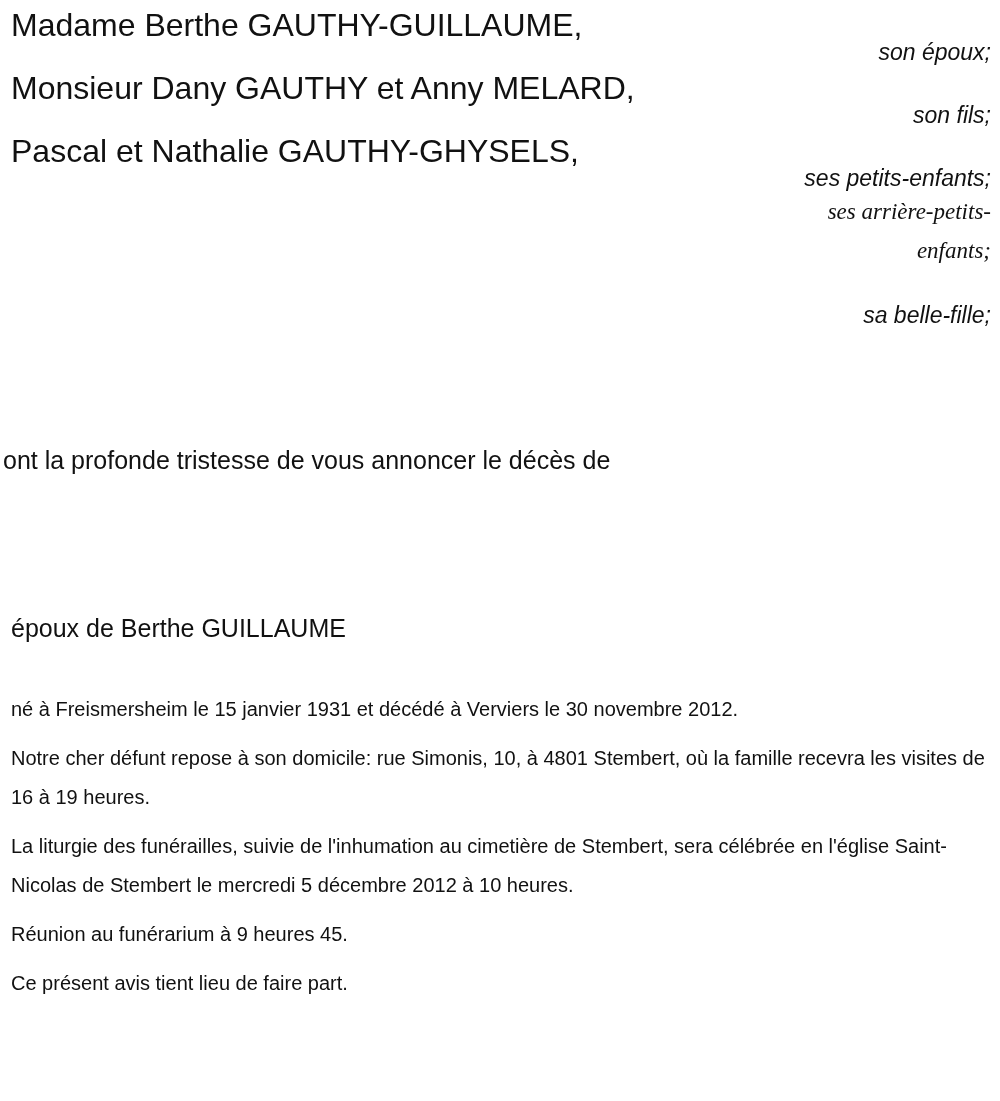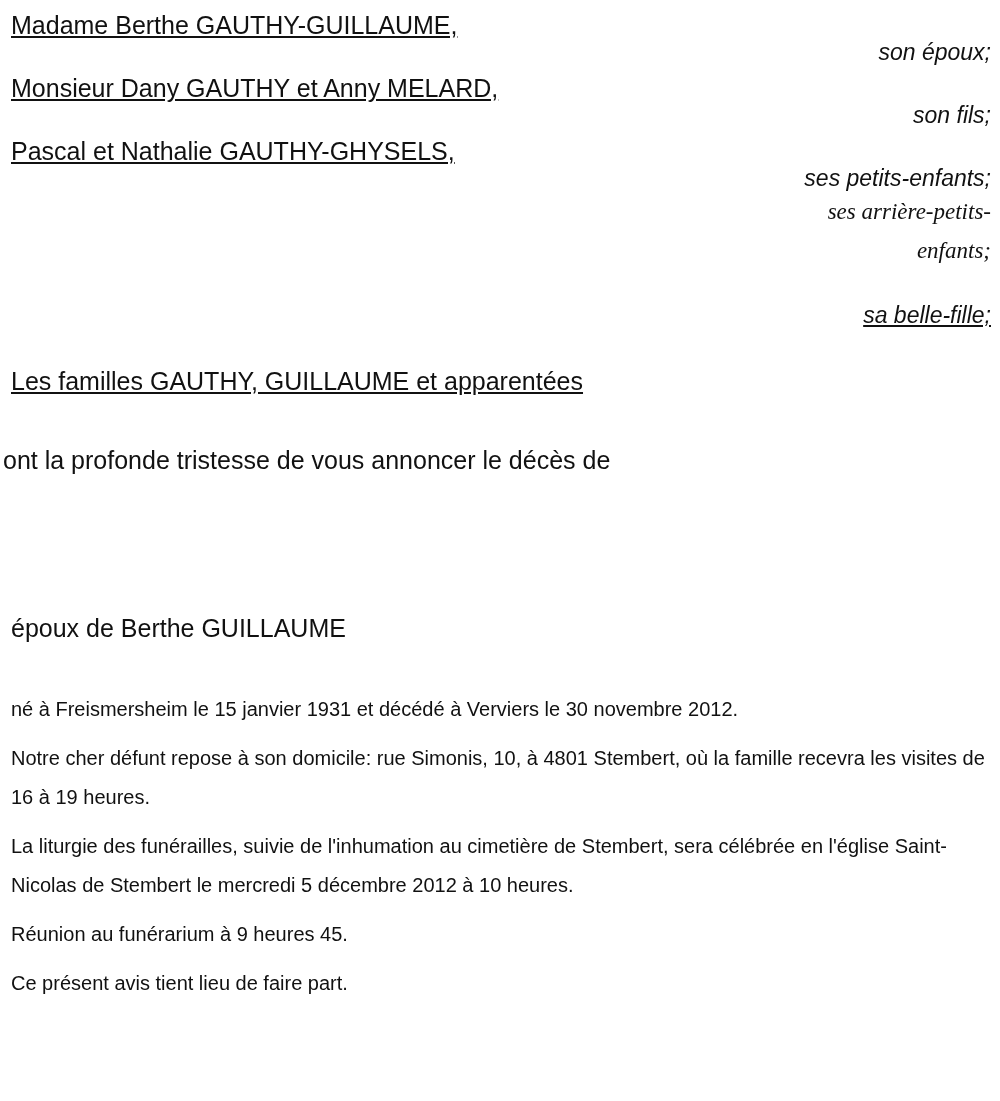--- a/index.html
+++ b/index.html
@@ -29,10 +29,9 @@
       position: relative;
     }
     .entry-name {
-      font-size: 25px;
+      font-size: 32px;
       line-height: 30px;
       white-space: nowrap;
-      text-decoration: underline;
     }
     .entry-rel {
       font-size: 23px;

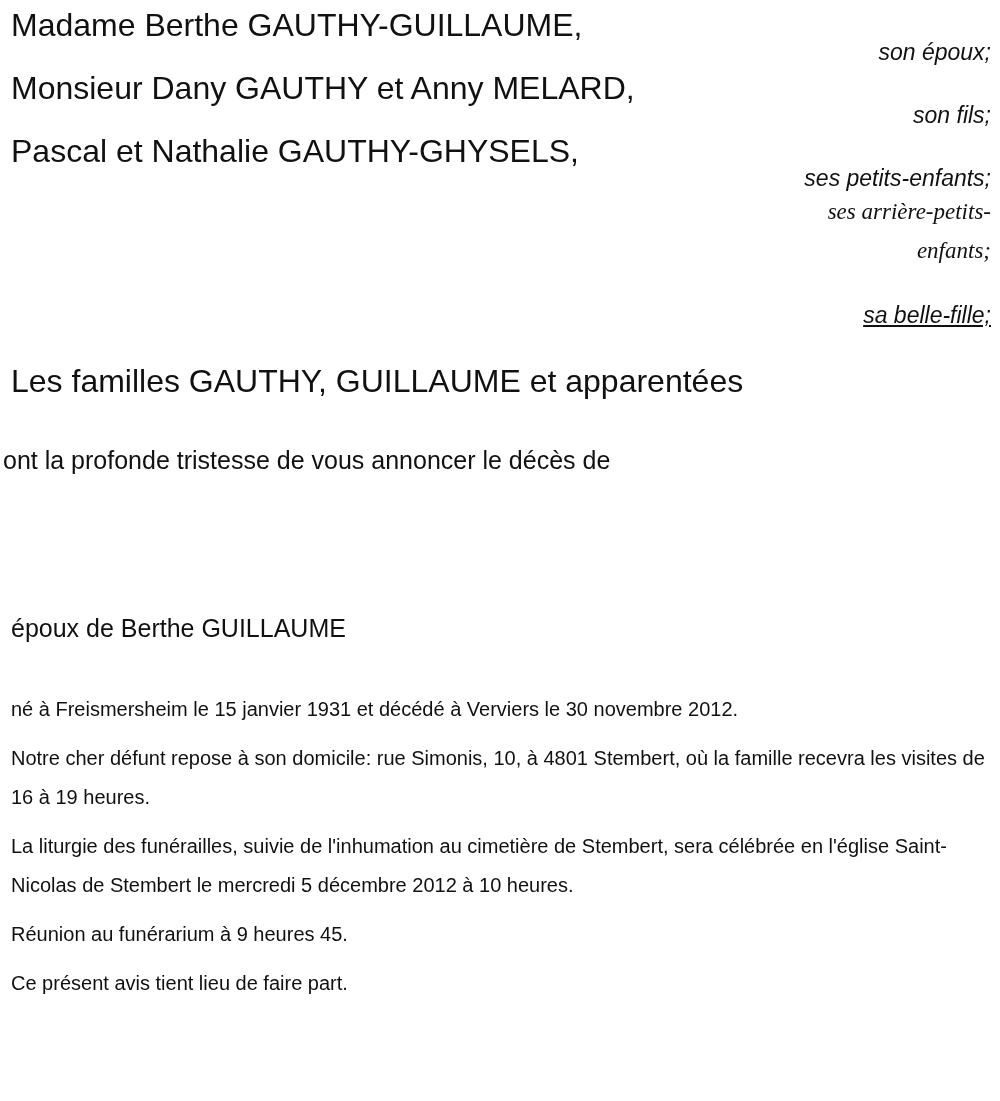--- a/index.html
+++ b/index.html
@@ -97,7 +97,7 @@
       <div class="entry-rel" style="margin-top:-7px; width:230px;font-family:Liberation Serif, serif;">ses arrière-petits-enfants;</div>
     </div>
     <div class="entry" style="height:63px; padding-top:10px; box-sizing:border-box;">
-      <div class="entry-rel" style="margin-top:-7px;text-decoration:underline;">sa belle-fille;</div>
+      <div class="entry-rel" style="margin-top:-7px;">sa belle-fille;</div>
     </div>
     <div class="entry" style="padding-top:10px;">
       <div class="entry-name">Les familles GAUTHY, GUILLAUME et apparentées</div>

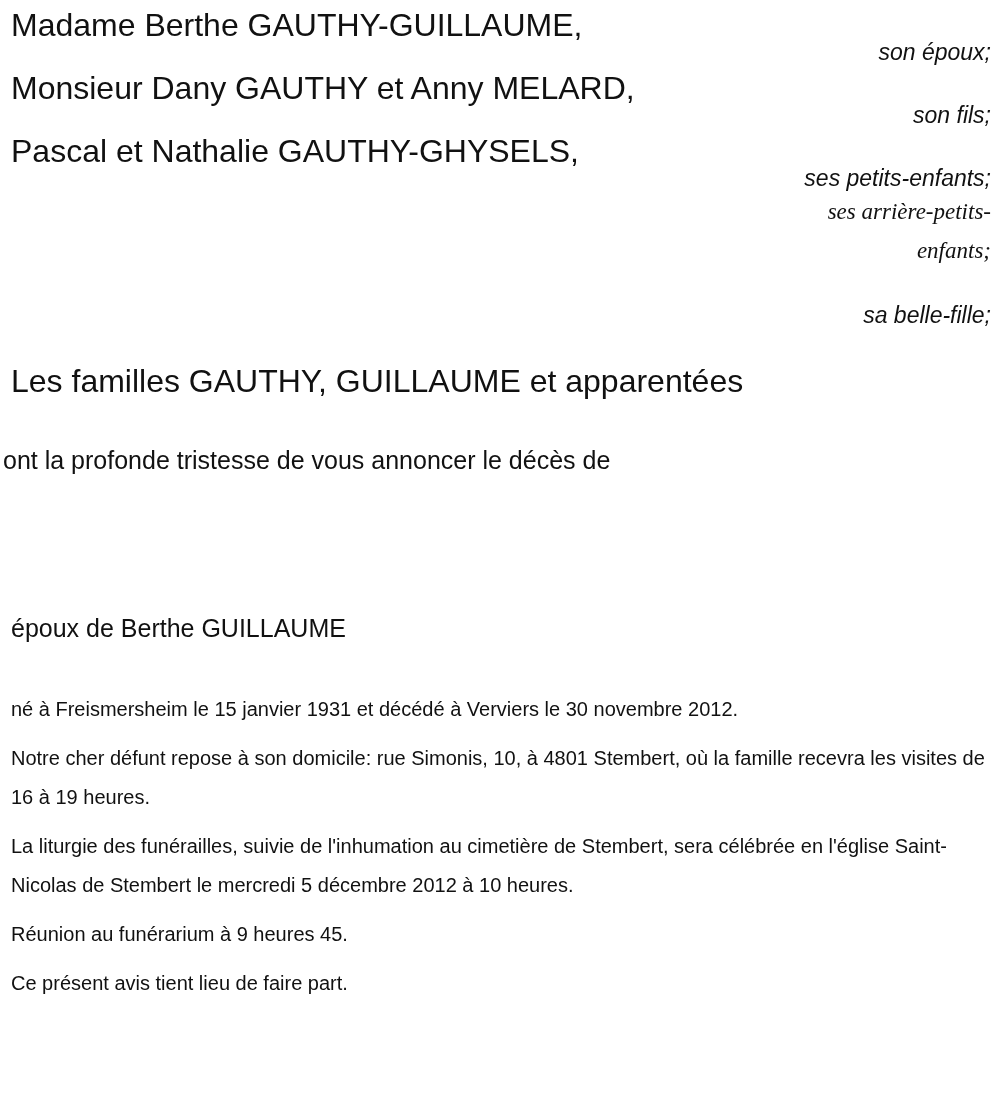--- a/index.html
+++ b/index.html
@@ -99,9 +99,6 @@
     <div class="entry" style="height:63px; padding-top:10px; box-sizing:border-box;">
       <div class="entry-rel" style="margin-top:-7px;">sa belle-fille;</div>
     </div>
-    <div class="entry" style="padding-top:10px;">
-      <div class="entry-name">Les familles GAUTHY, GUILLAUME et apparentées</div>
-    </div>
   </div>
 
   <div class="intro">ont la profonde tristesse de vous annoncer le décès de</div>

